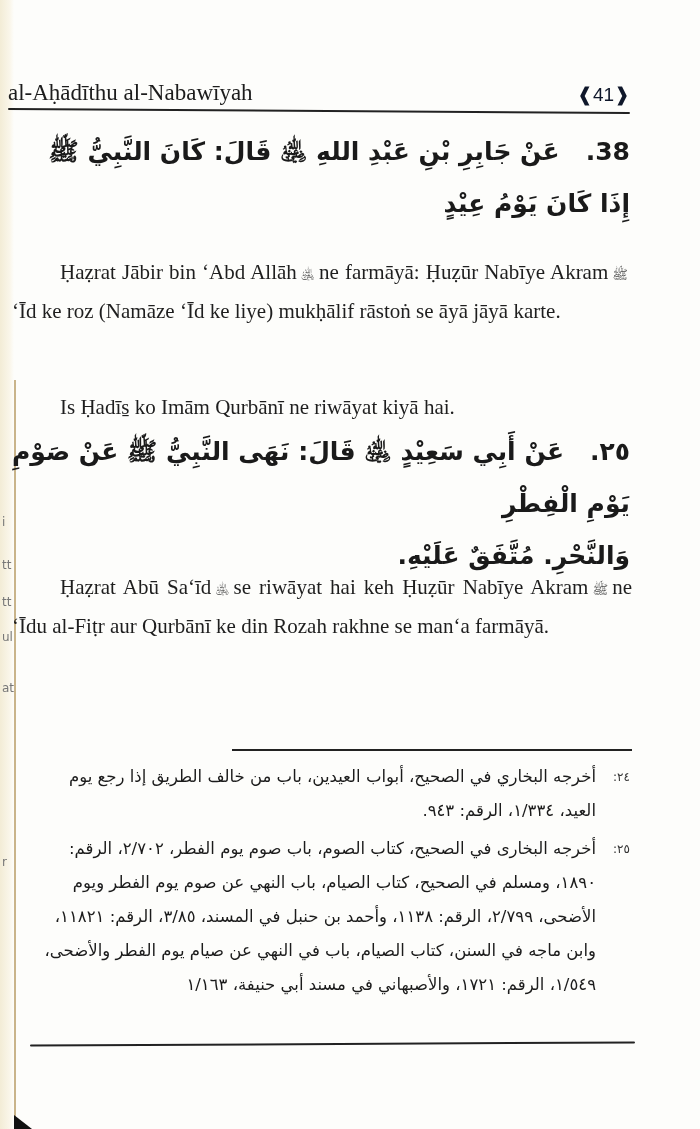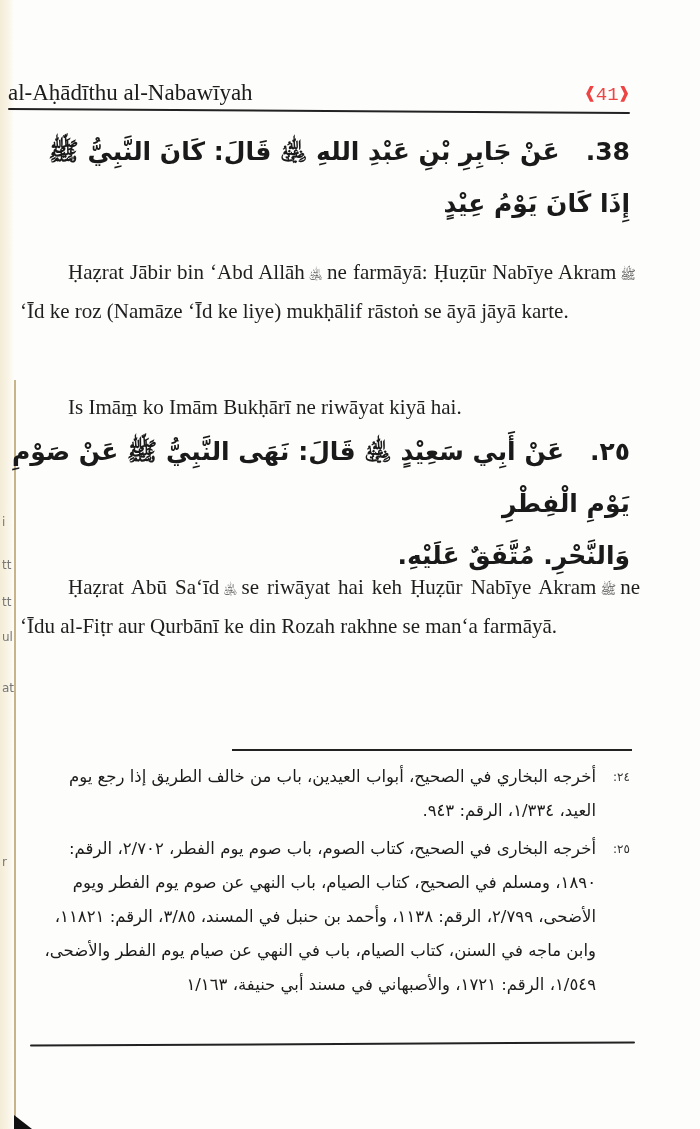--- a/index.html
+++ b/index.html
@@ -36,7 +36,7 @@
     font-family: "Liberation Serif", serif; font-size: 23px; color: #1c1c1c; text-align: right;
   }
   .page-number {
-    font-family: Liberation Mono, monospace; font-size: 19px; color: #ef4444;
+    font-family: Liberation Sans, sans-serif; font-size: 19px; color: #0f172a;
   }
   .head-rule {
     position: absolute; left: 8px; top: 110px; width: 622px; height: 2px;

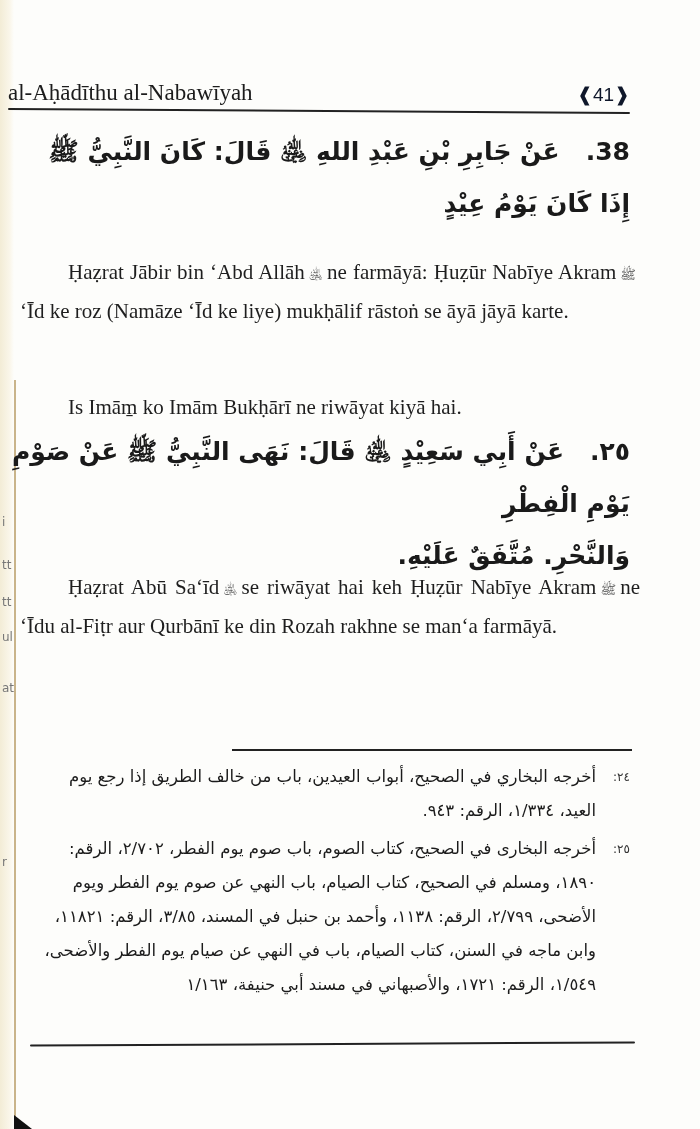--- a/index.html
+++ b/index.html
@@ -56,7 +56,6 @@
     font-family: "Liberation Serif", serif;
     font-size: 21px; line-height: 37px; color: #1e1e1e;
     text-align: justify;
-    margin-left: 8px;
   }
   .translit .indent { display: inline-block; width: 48px; }
   .honorific {

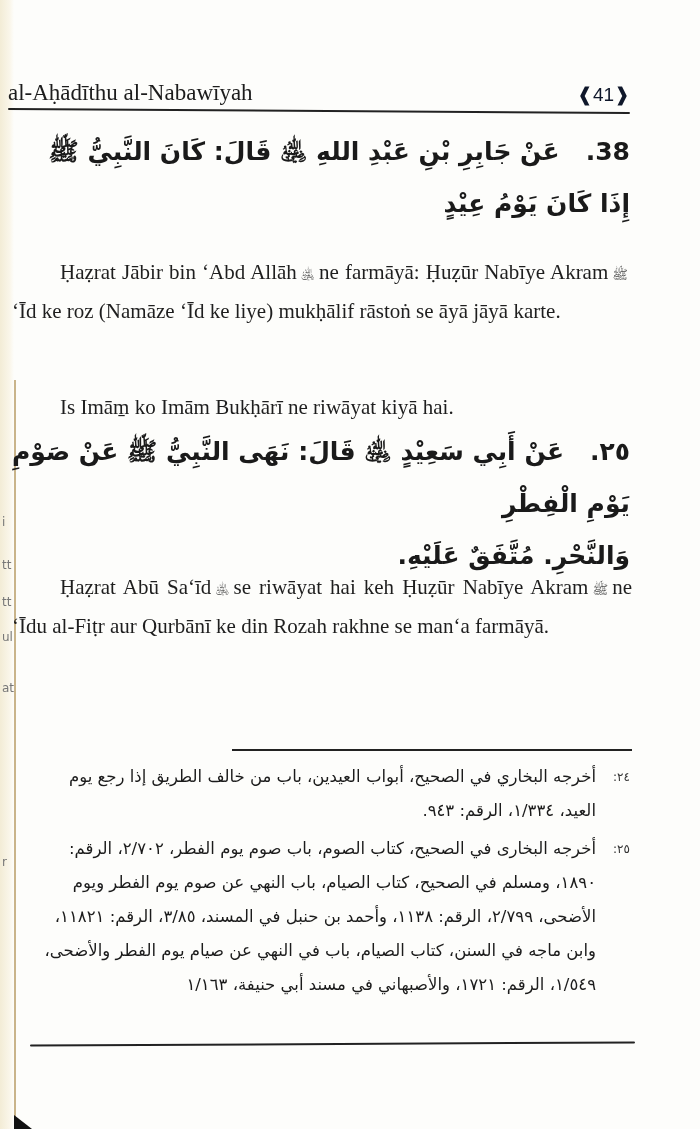--- a/index.html
+++ b/index.html
@@ -115,7 +115,7 @@
   </div>
 
   <div class="translit" style="top:389px">
-    <span class="indent"></span><span>Is Imām̱ ko Imām Bukḥārī ne riwāyat kiyā hai.</span>
+    <span class="indent"></span><span>Is Ḥadīs̱ ko Imām Qurbānī ne riwāyat kiyā hai.</span>
   </div>
 
   <div class="arabic" style="top:426px">

